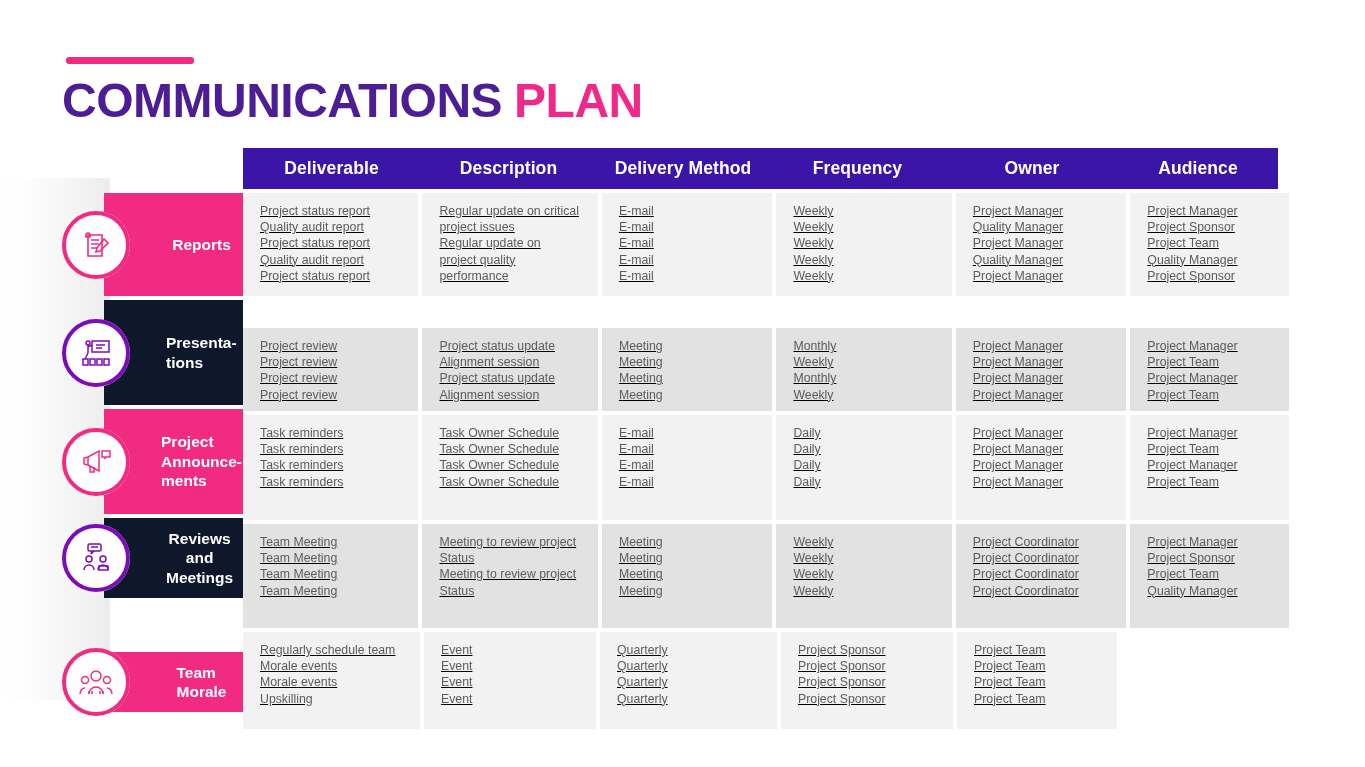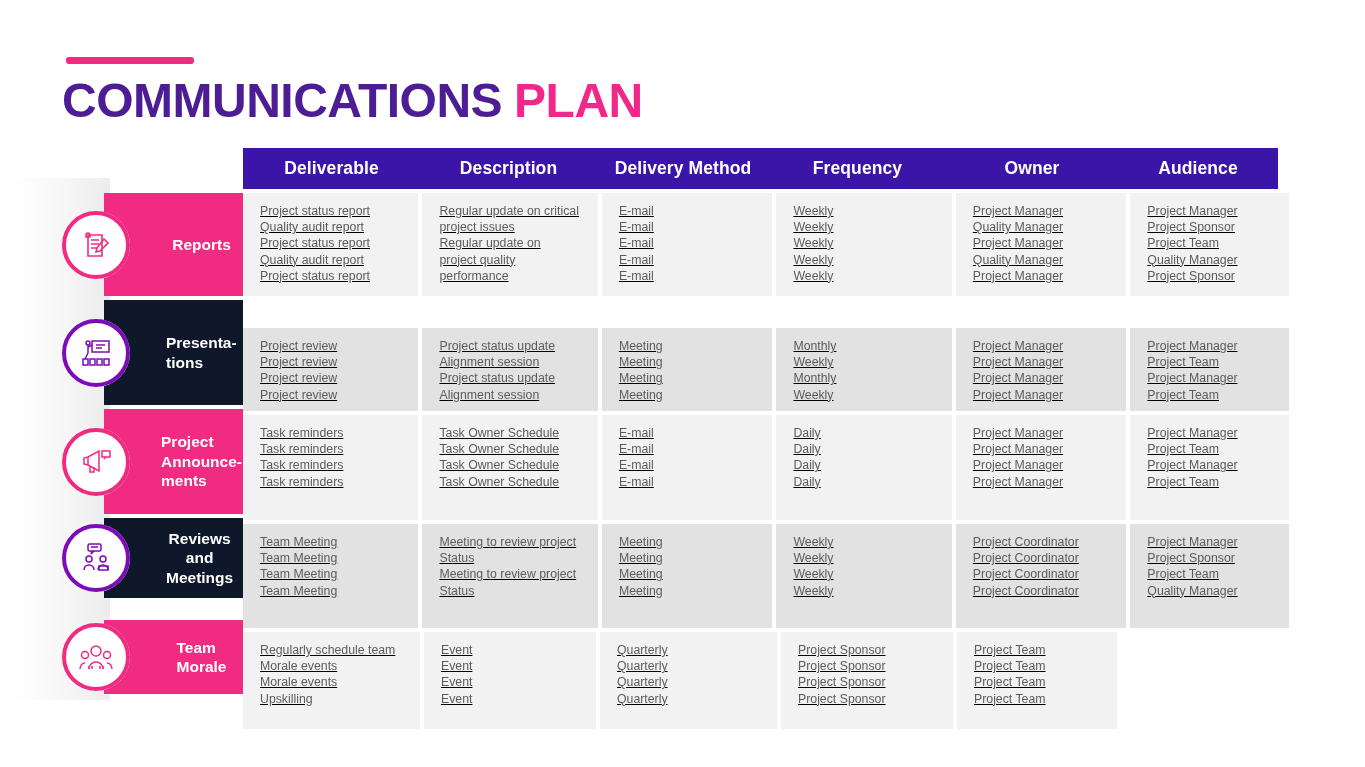--- a/index.html
+++ b/index.html
@@ -388,7 +388,7 @@
     </div>
   </div>
 
-  <div class="cat cat-pink" style="top:620px;height:74px;">
+  <div class="cat cat-pink" style="top:652px;height:60px;">
     <div class="cat-icon">
       <div class="ring ring-pink">
         <svg width="38" height="38" viewBox="0 0 38 38" fill="none" stroke="#F02B81" stroke-width="1.5">

